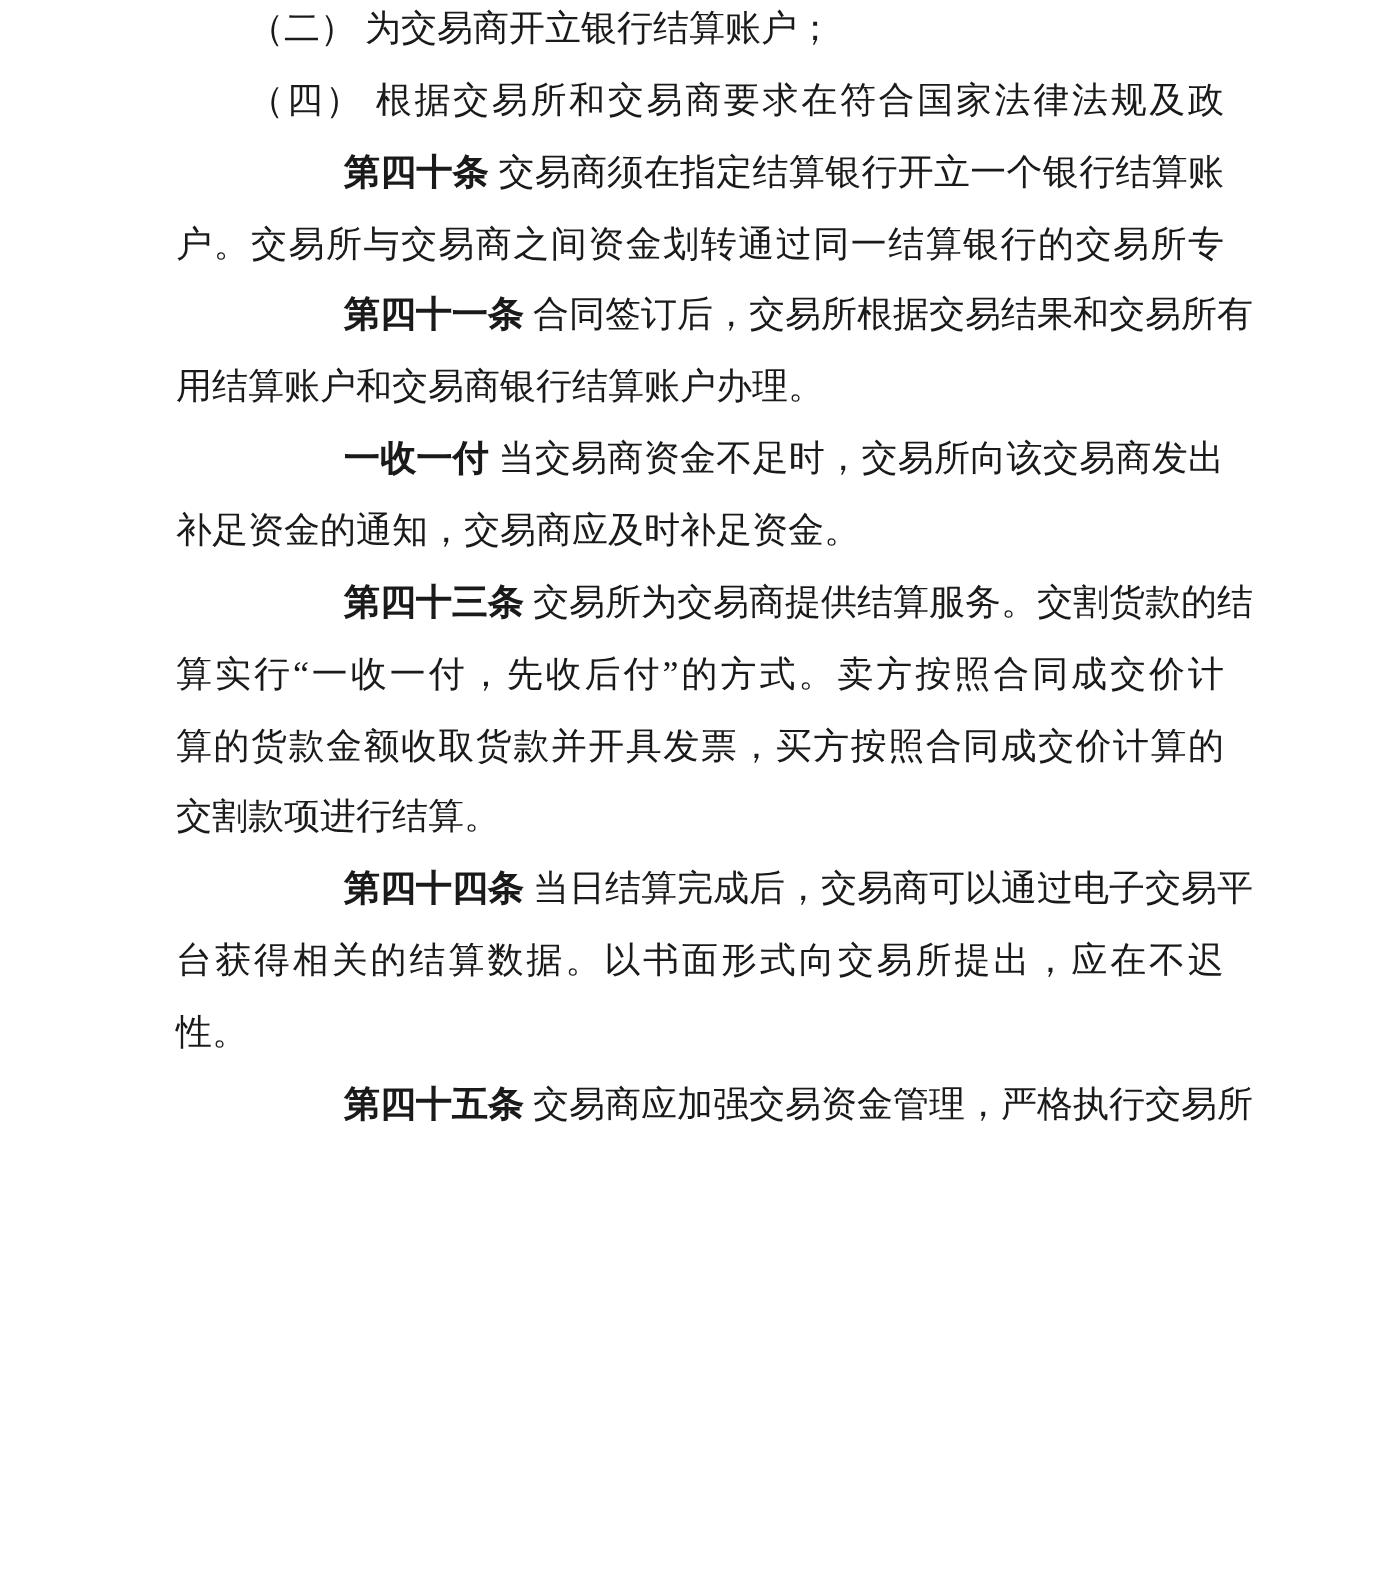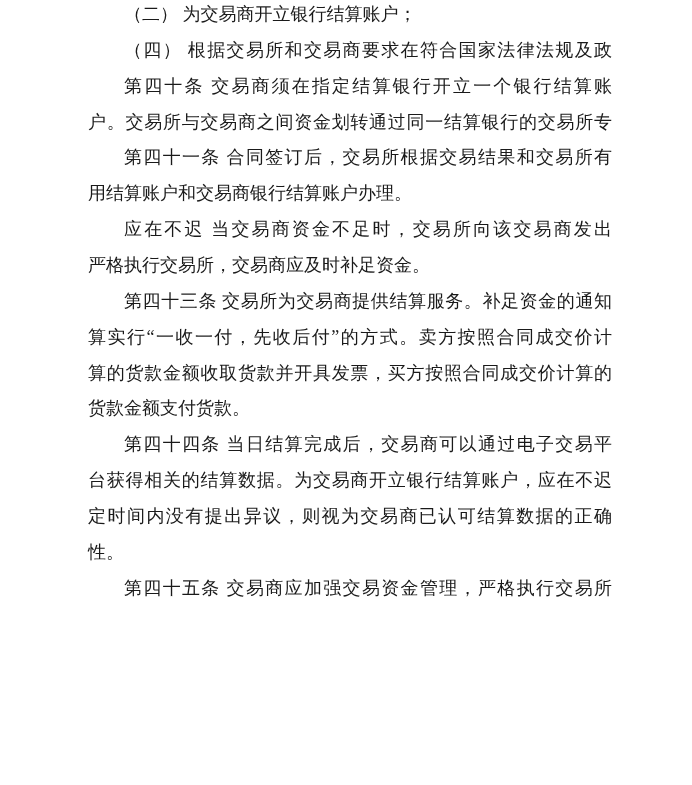--- a/index.html
+++ b/index.html
@@ -36,7 +36,8 @@
     text-indent: 36px; 
   }
   .line b {
-    font-weight: normal;
+    font-weight: bold;
+    margin-left: 48px;
   }
 </style>
 </head>

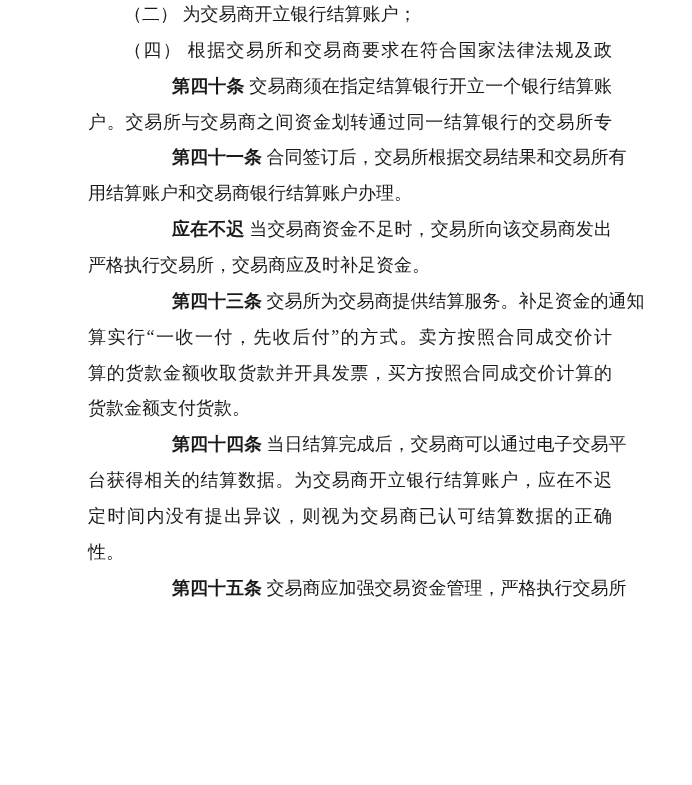--- a/index.html
+++ b/index.html
@@ -50,7 +50,7 @@
     <div class="line fill"><span>户。交易所与交易商之间资金划转通过同一结算银行的交易所专</span></div>
     <div class="line indent fill"><b>第四十一条</b><span> 合同签订后，交易所根据交易结果和交易所有</span></div>
     <div class="line"><span>用结算账户和交易商银行结算账户办理。</span></div>
-    <div class="line indent fill"><b>应在不迟</b><span> 当交易商资金不足时，交易所向该交易商发出</span></div>
+    <div class="line indent fill"><b>一收一付</b><span> 当交易商资金不足时，交易所向该交易商发出</span></div>
     <div class="line"><span>严格执行交易所，交易商应及时补足资金。</span></div>
     <div class="line indent fill"><b>第四十三条</b><span> 交易所为交易商提供结算服务。补足资金的通知</span></div>
     <div class="line fill"><span>算实行“一收一付，先收后付”的方式。卖方按照合同成交价计</span></div>

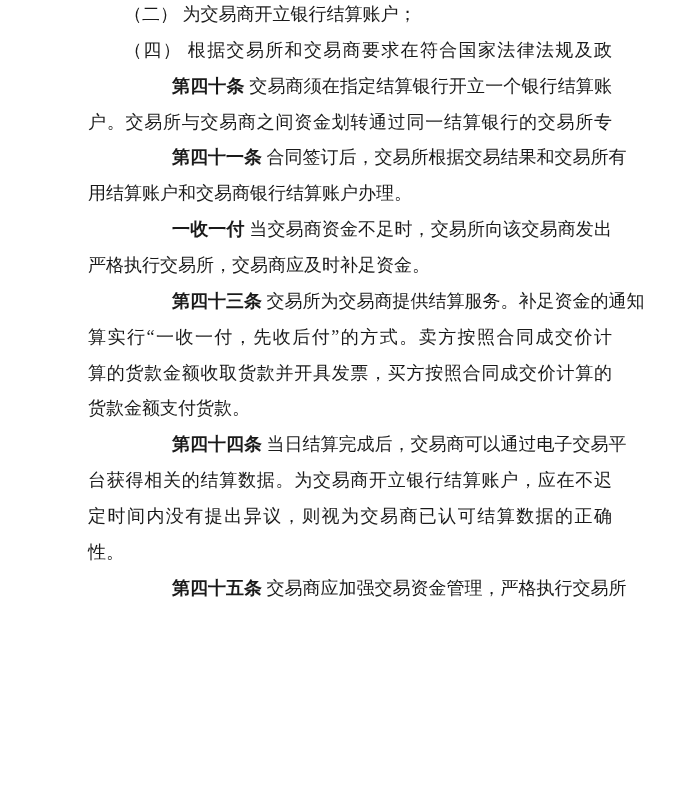--- a/index.html
+++ b/index.html
@@ -51,7 +51,7 @@
     <div class="line indent fill"><b>第四十一条</b><span> 合同签订后，交易所根据交易结果和交易所有</span></div>
     <div class="line"><span>用结算账户和交易商银行结算账户办理。</span></div>
     <div class="line indent fill"><b>一收一付</b><span> 当交易商资金不足时，交易所向该交易商发出</span></div>
-    <div class="line"><span>严格执行交易所，交易商应及时补足资金。</span></div>
+    <div class="line"><span>补足资金的通知，交易商应及时补足资金。</span></div>
     <div class="line indent fill"><b>第四十三条</b><span> 交易所为交易商提供结算服务。补足资金的通知</span></div>
     <div class="line fill"><span>算实行“一收一付，先收后付”的方式。卖方按照合同成交价计</span></div>
     <div class="line fill"><span>算的货款金额收取货款并开具发票，买方按照合同成交价计算的</span></div>

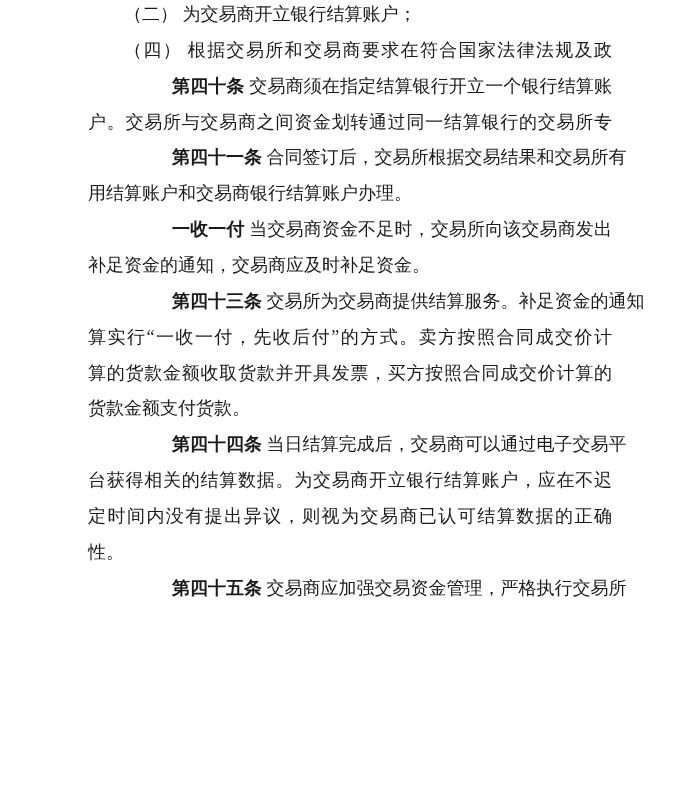--- a/index.html
+++ b/index.html
@@ -52,7 +52,7 @@
     <div class="line"><span>用结算账户和交易商银行结算账户办理。</span></div>
     <div class="line indent fill"><b>一收一付</b><span> 当交易商资金不足时，交易所向该交易商发出</span></div>
     <div class="line"><span>补足资金的通知，交易商应及时补足资金。</span></div>
-    <div class="line indent fill"><b>第四十三条</b><span> 交易所为交易商提供结算服务。补足资金的通知</span></div>
+    <div class="line indent fill"><b>第四十三条</b><span> 交易所为交易商提供结算服务。交割货款的结</span></div>
     <div class="line fill"><span>算实行“一收一付，先收后付”的方式。卖方按照合同成交价计</span></div>
     <div class="line fill"><span>算的货款金额收取货款并开具发票，买方按照合同成交价计算的</span></div>
     <div class="line"><span>货款金额支付货款。</span></div>

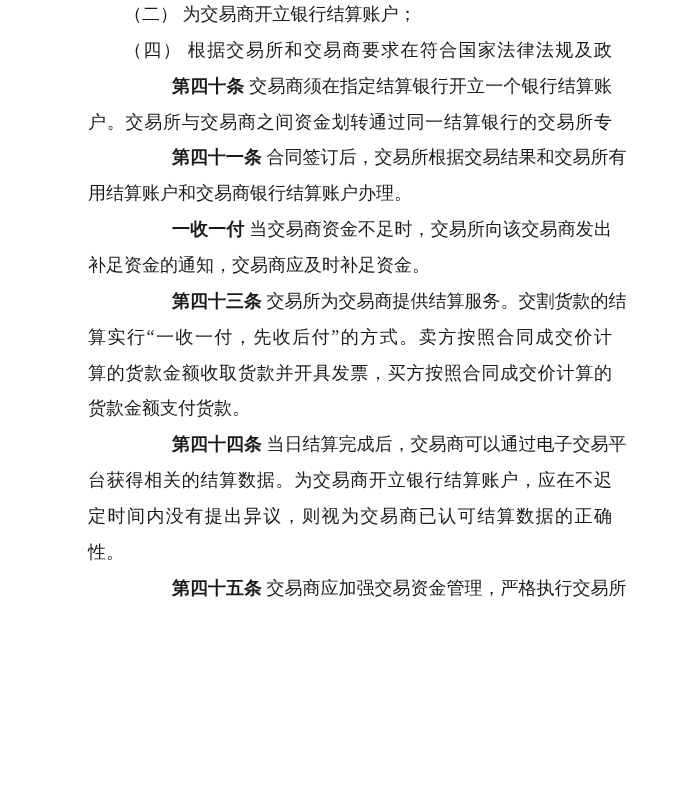--- a/index.html
+++ b/index.html
@@ -55,7 +55,7 @@
     <div class="line indent fill"><b>第四十三条</b><span> 交易所为交易商提供结算服务。交割货款的结</span></div>
     <div class="line fill"><span>算实行“一收一付，先收后付”的方式。卖方按照合同成交价计</span></div>
     <div class="line fill"><span>算的货款金额收取货款并开具发票，买方按照合同成交价计算的</span></div>
-    <div class="line"><span>货款金额支付货款。</span></div>
+    <div class="line"><span>交割款项进行结算。</span></div>
     <div class="line indent fill"><b>第四十四条</b><span> 当日结算完成后，交易商可以通过电子交易平</span></div>
     <div class="line fill"><span>台获得相关的结算数据。为交易商开立银行结算账户，应在不迟</span></div>
     <div class="line fill"><span>定时间内没有提出异议，则视为交易商已认可结算数据的正确</span></div>

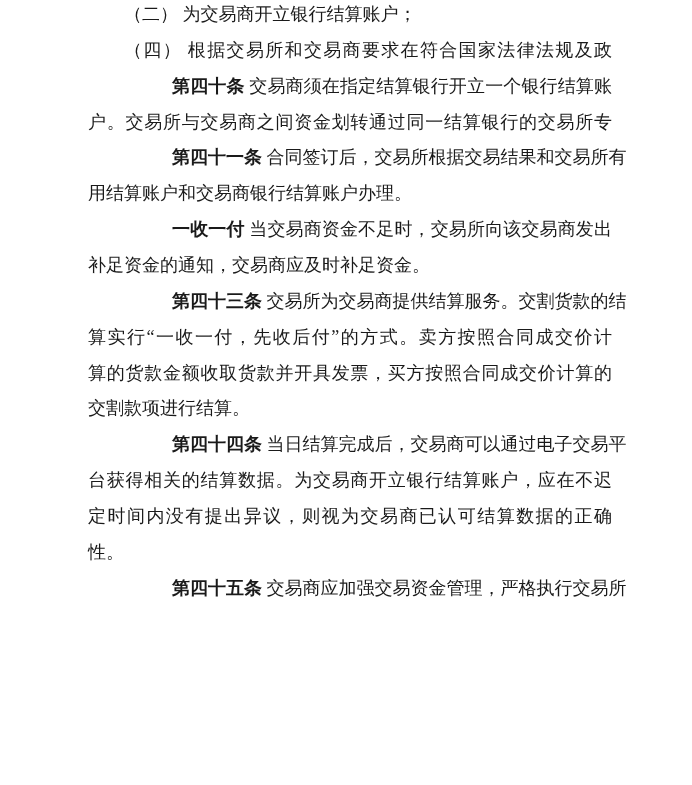--- a/index.html
+++ b/index.html
@@ -57,7 +57,7 @@
     <div class="line fill"><span>算的货款金额收取货款并开具发票，买方按照合同成交价计算的</span></div>
     <div class="line"><span>交割款项进行结算。</span></div>
     <div class="line indent fill"><b>第四十四条</b><span> 当日结算完成后，交易商可以通过电子交易平</span></div>
-    <div class="line fill"><span>台获得相关的结算数据。为交易商开立银行结算账户，应在不迟</span></div>
+    <div class="line fill"><span>台获得相关的结算数据。以书面形式向交易所提出，应在不迟</span></div>
     <div class="line fill"><span>定时间内没有提出异议，则视为交易商已认可结算数据的正确</span></div>
     <div class="line"><span>性。</span></div>
     <div class="line indent fill"><b>第四十五条</b><span> 交易商应加强交易资金管理，严格执行交易所</span></div>

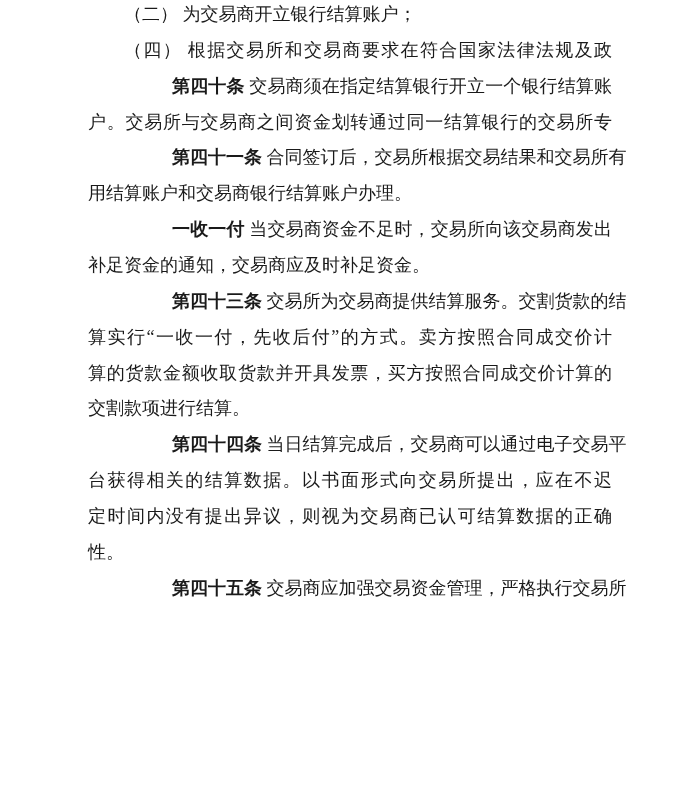--- a/index.html
+++ b/index.html
@@ -58,7 +58,6 @@
     <div class="line"><span>交割款项进行结算。</span></div>
     <div class="line indent fill"><b>第四十四条</b><span> 当日结算完成后，交易商可以通过电子交易平</span></div>
     <div class="line fill"><span>台获得相关的结算数据。以书面形式向交易所提出，应在不迟</span></div>
-    <div class="line fill"><span>定时间内没有提出异议，则视为交易商已认可结算数据的正确</span></div>
     <div class="line"><span>性。</span></div>
     <div class="line indent fill"><b>第四十五条</b><span> 交易商应加强交易资金管理，严格执行交易所</span></div>
   </div>

